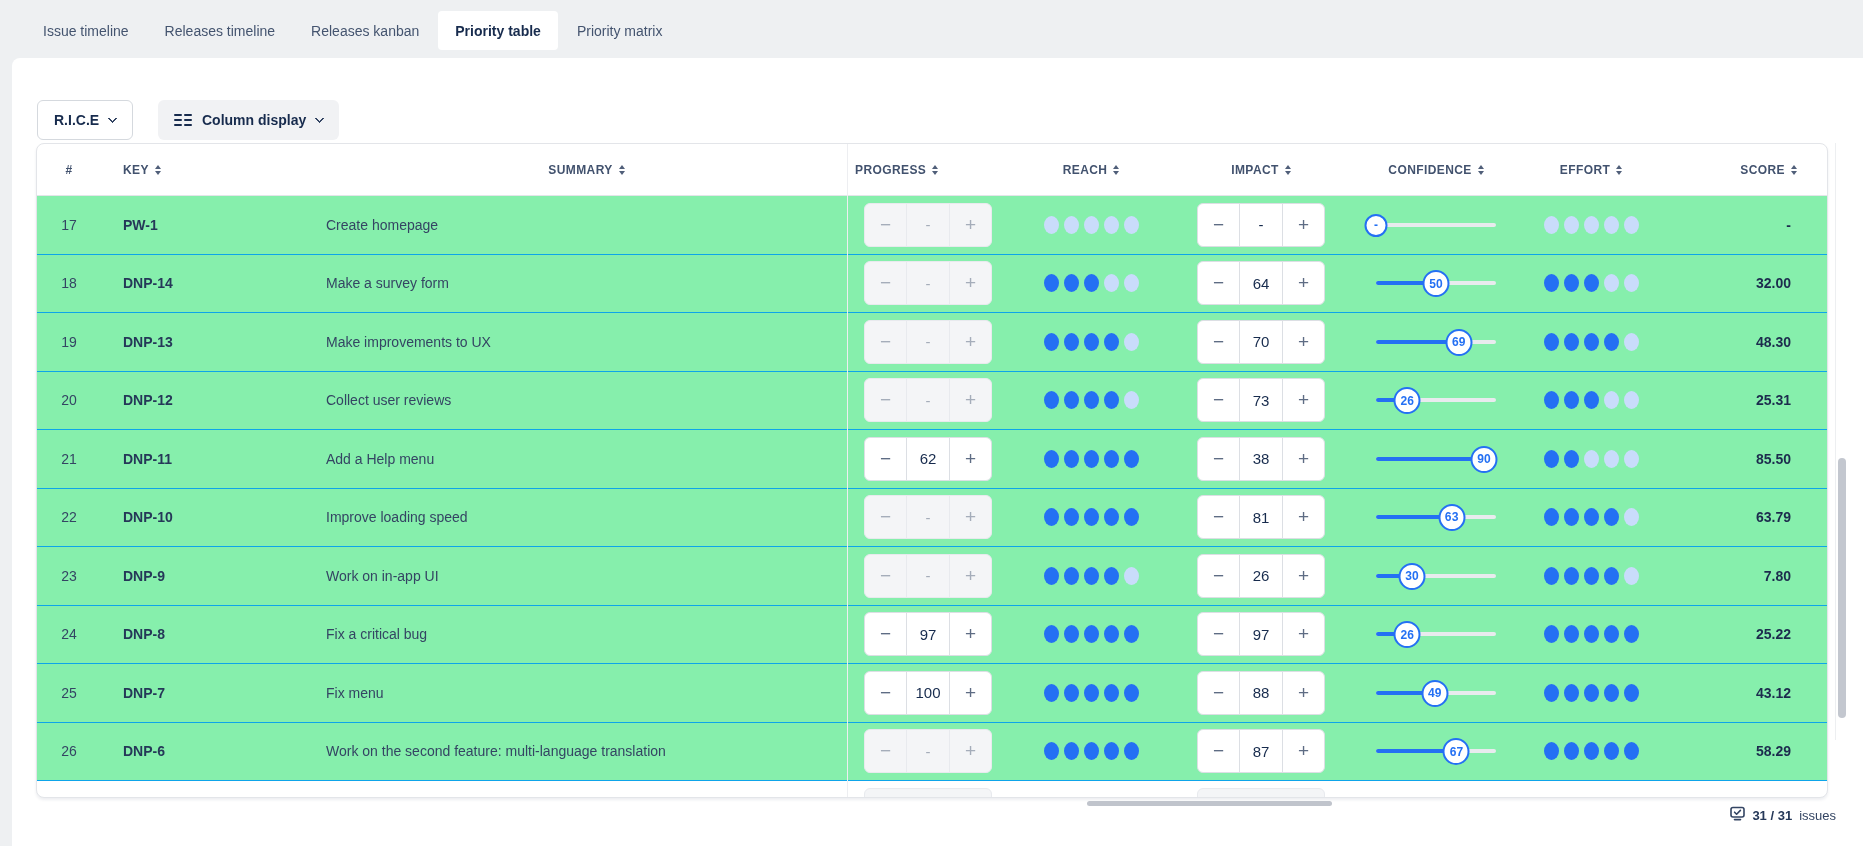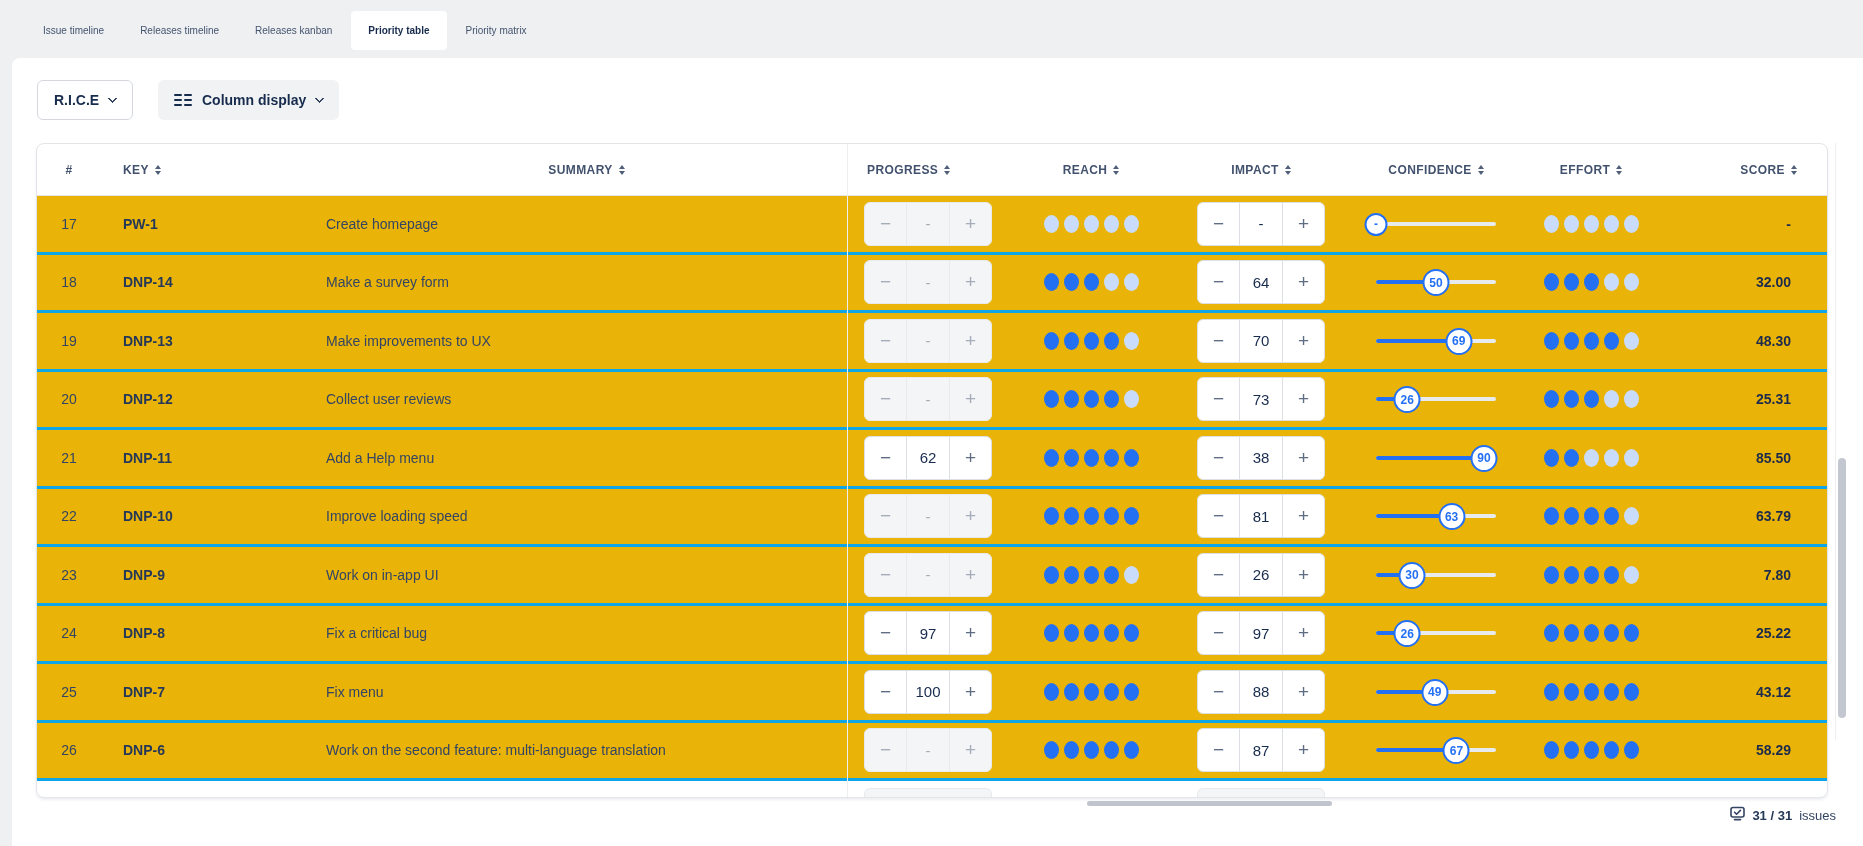--- a/index.html
+++ b/index.html
@@ -14,7 +14,7 @@
   
   .tabbar { position:absolute; top:11px; left:26px; display:flex; align-items:stretch; gap:2px; height:39px; }
   .tab {
-    display:flex; align-items:center; padding:0 17px; font-size:10px; font-weight:500;
+    display:flex; align-items:center; padding:0 17px; font-size:14px; font-weight:500;
     color:#44546f; cursor:pointer; border-radius:4px; white-space:nowrap;
   }
   .tab.active { background:#ffffff; color:#172b4d; font-weight:700; }

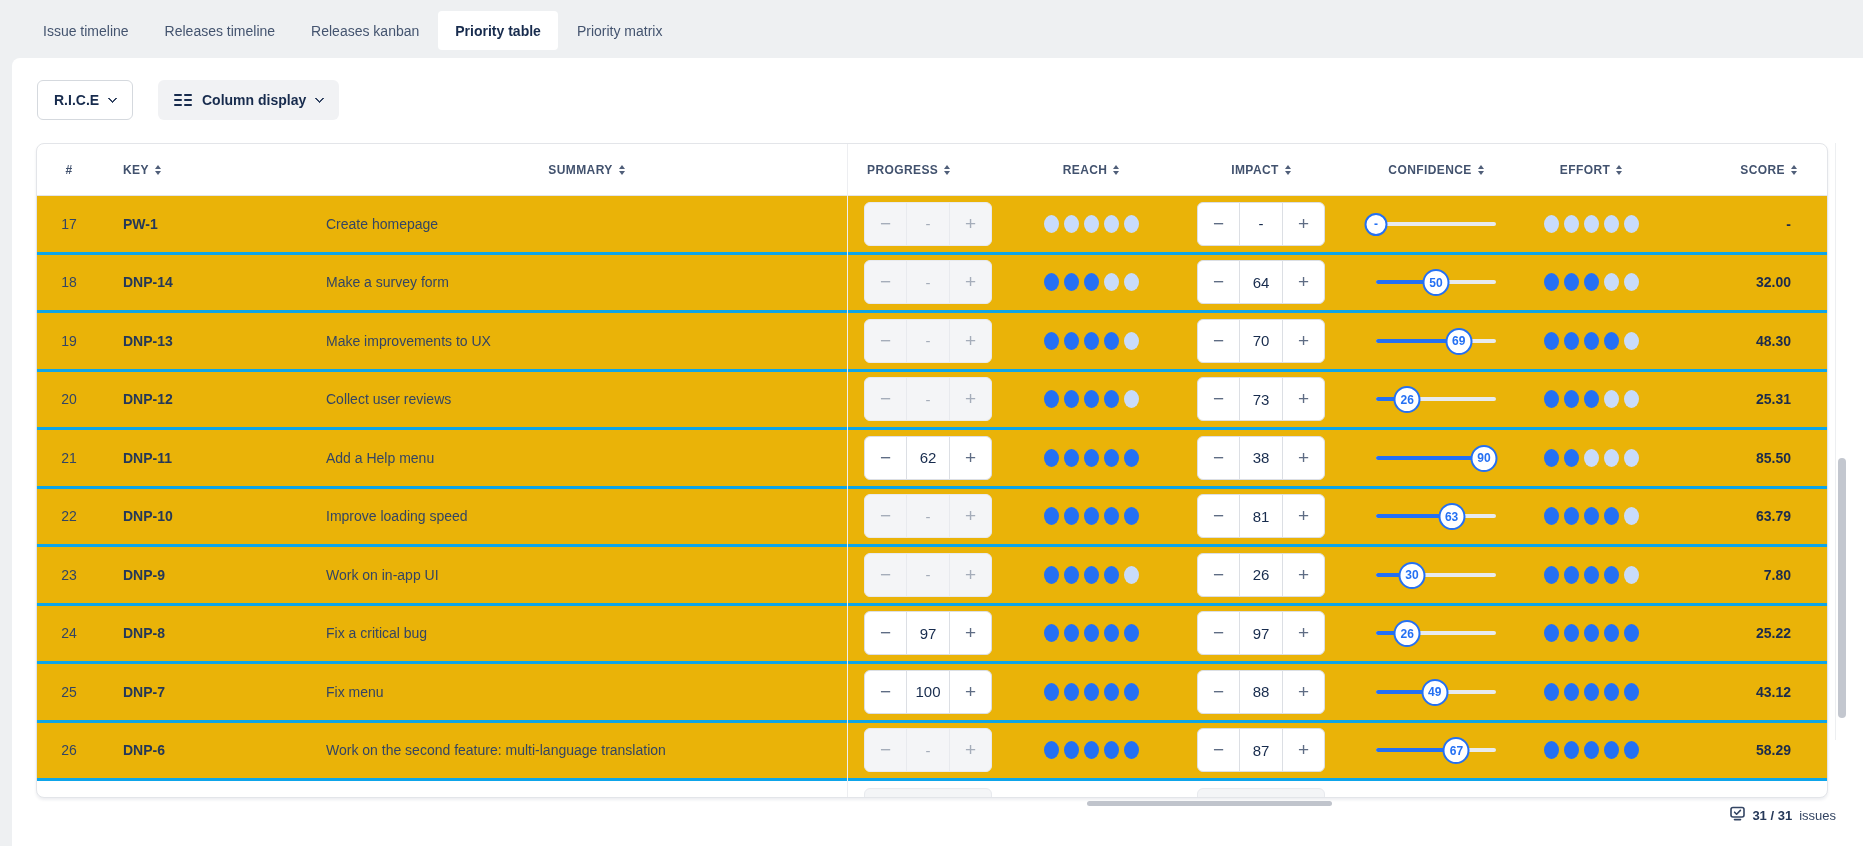--- a/index.html
+++ b/index.html
@@ -27,7 +27,7 @@
   .toolbar { position:absolute; top:22px; left:25px; right:27px; height:40px; }
   .btn {
     display:inline-flex; align-items:center; height:40px; border-radius:6px;
-    font-size:14px; font-weight:600; color:#172b4d; cursor:pointer;
+    font-size:14px; font-weight:600; color:#172b4d; cursor:pointer;margin-top:20px;
   }
   .btn-outline { background:#fff; border:1px solid #d5d9de; padding:0 16px; position:absolute; left:0; top:0; }
   .btn-gray { background:#f1f2f4; border:none; padding:0 16px; }

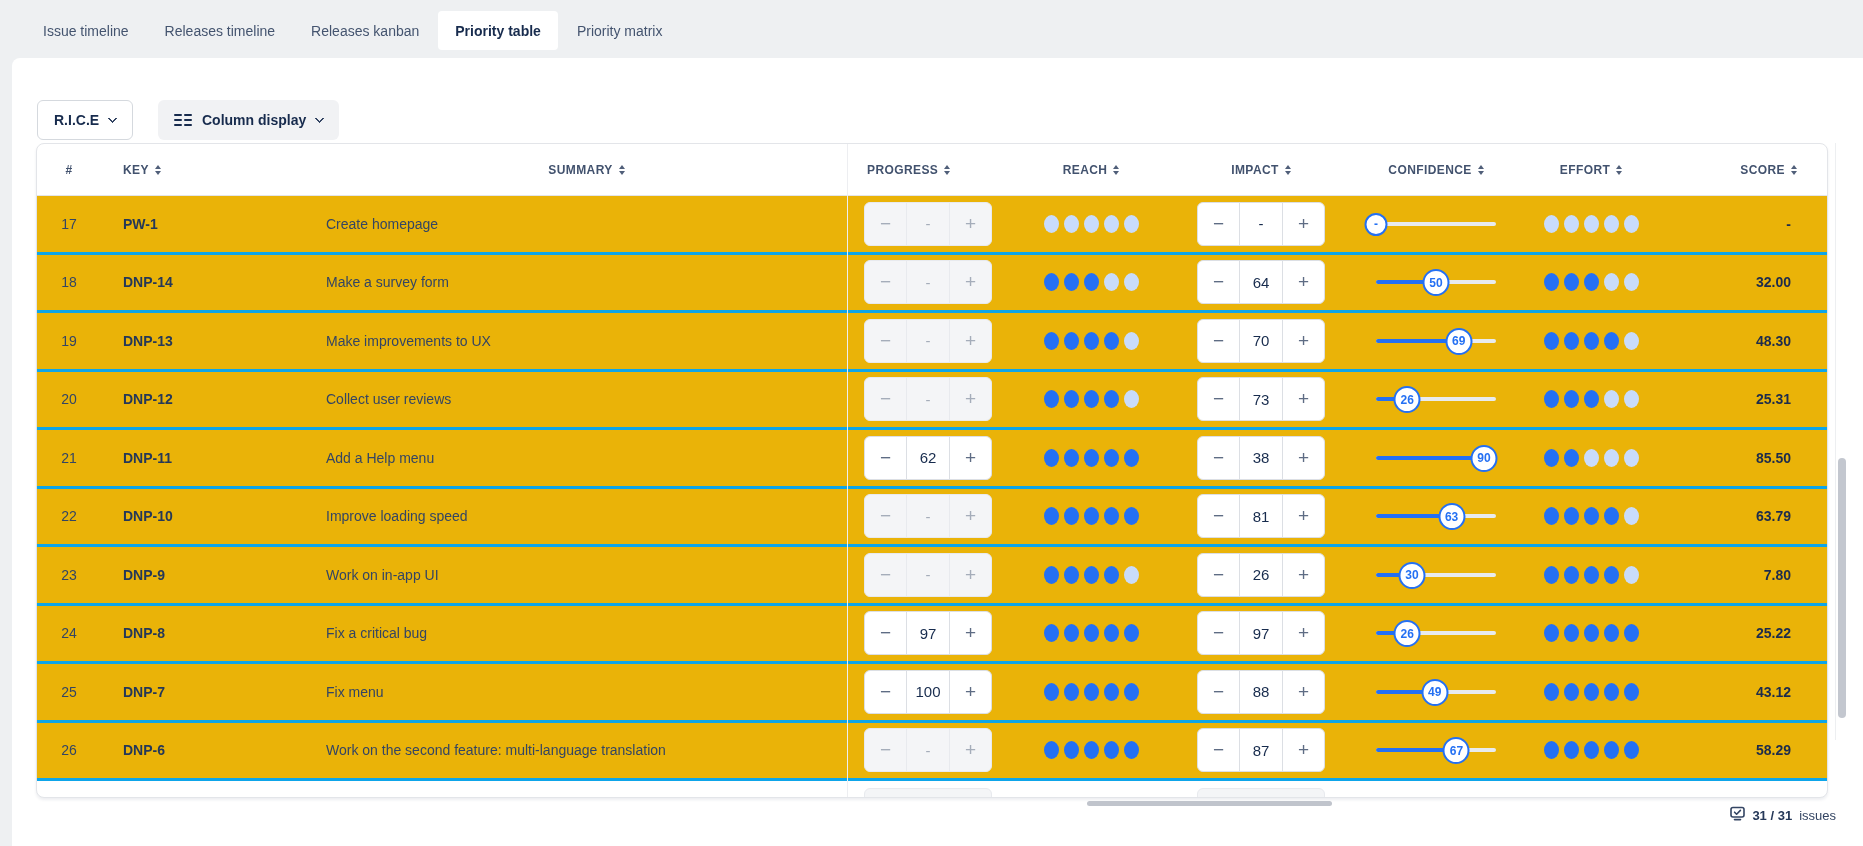--- a/index.html
+++ b/index.html
@@ -55,7 +55,7 @@
   .th.col-index { justify-content:center; cursor:default; }
   .th.col-key { justify-content:flex-start; padding-left:22px; }
   .th.col-summary { justify-content:center; padding-left:35px; }
-  .th.col-progress { justify-content:flex-start; padding-left:20px; }
+  .th.col-progress { justify-content:flex-start; padding-left:8px; }
   .th.col-score { justify-content:flex-end; padding-right:30px; }
   .sort-icon { display:flex; flex-direction:column; gap:2px; }
   .tri-up { width:0; height:0; border-left:3.5px solid transparent; border-right:3.5px solid transparent; border-bottom:4.5px solid #505f79; }

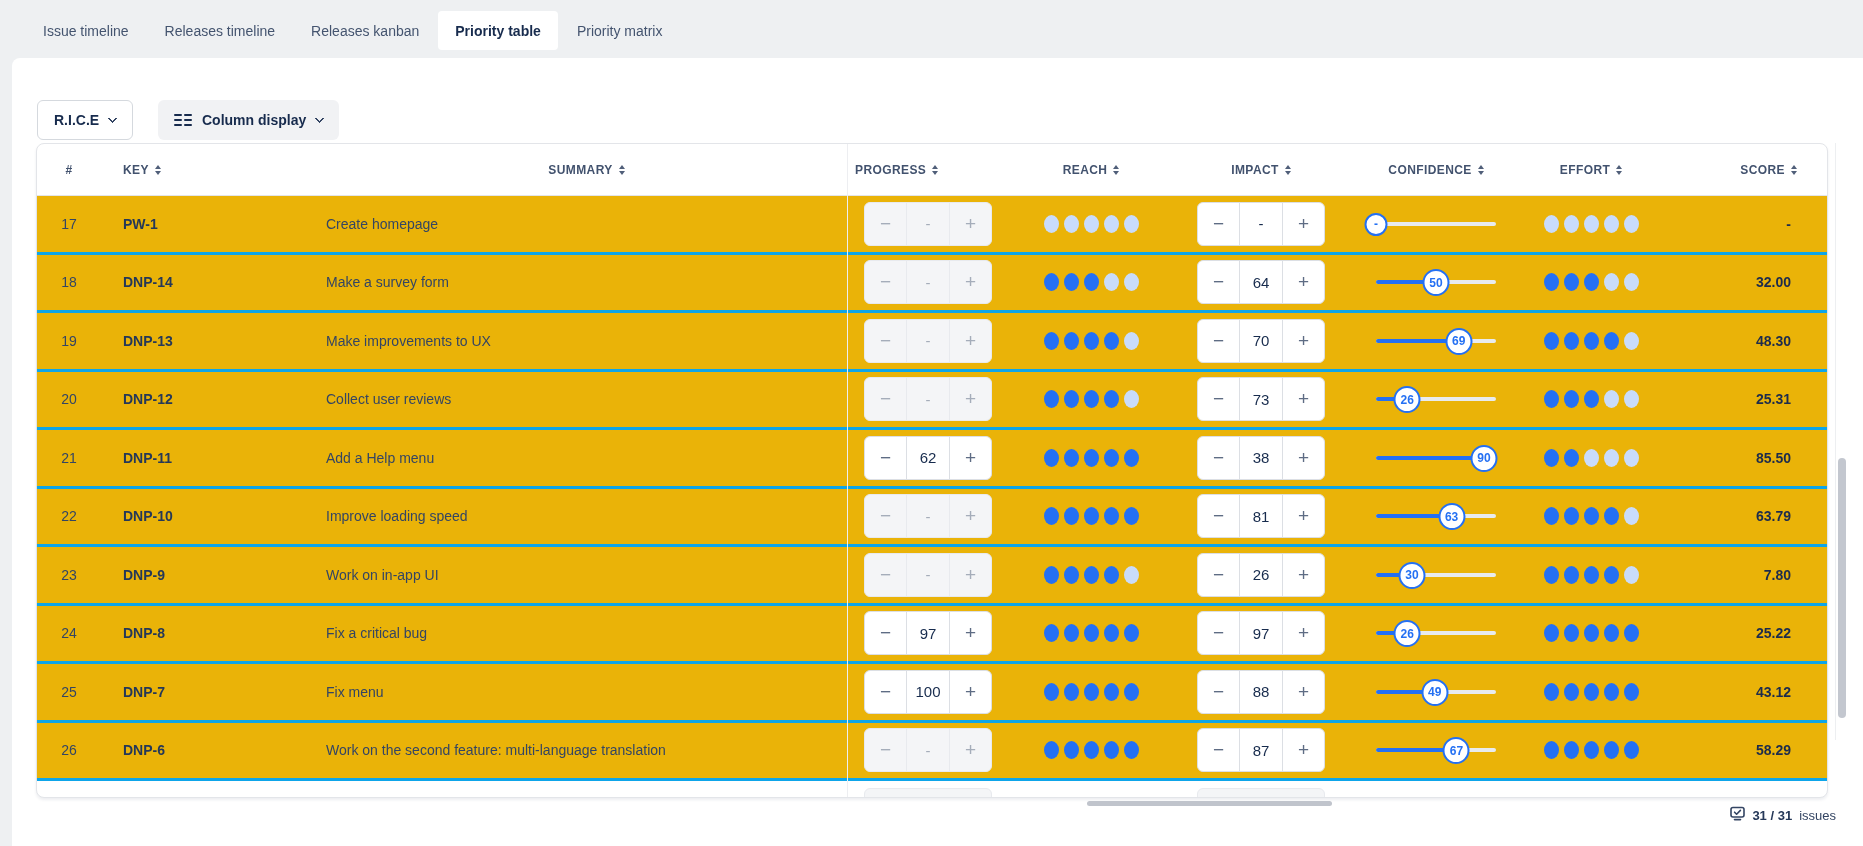--- a/index.html
+++ b/index.html
@@ -62,7 +62,7 @@
   .tri-down { width:0; height:0; border-left:3.5px solid transparent; border-right:3.5px solid transparent; border-top:4.5px solid #505f79; }
   .tr {
     display:grid; grid-template-columns:var(--cols); height:58.5px; align-items:center;
-    border-bottom:3px solid #0ea5e9; background:#eab308;
+    border-bottom:1px solid #0ea5e9; background:#86efac;
   }
   .td { display:flex; align-items:center; justify-content:center; font-size:14px; color:#344563; }
   .td.col-index { justify-content:center; }

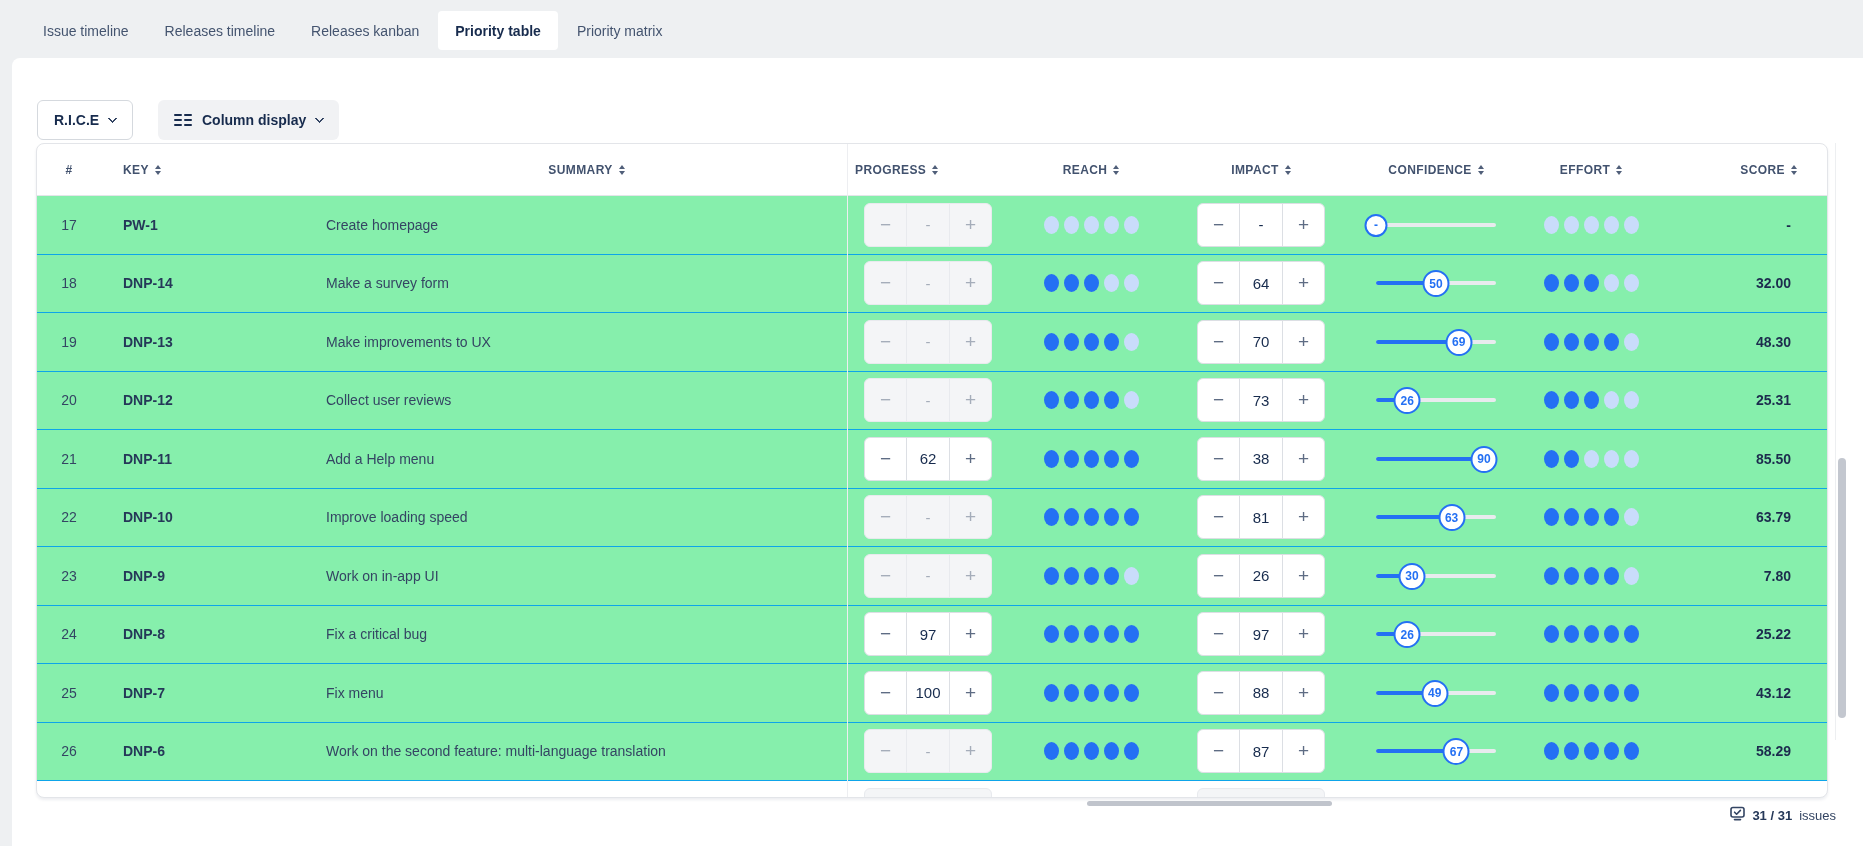--- a/index.html
+++ b/index.html
@@ -509,7 +509,7 @@
               <div class="slider">
                 <div class="track"></div>
                 <div class="fill" style="width: 63%;"></div>
-                <div class="handle" style="left: 63%;">63</div>
+                <div class="handle" style="left: 63%; font-family: Liberation Mono, monospace;">63</div>
               </div>
             </div>
             <div class="td col-effort">

